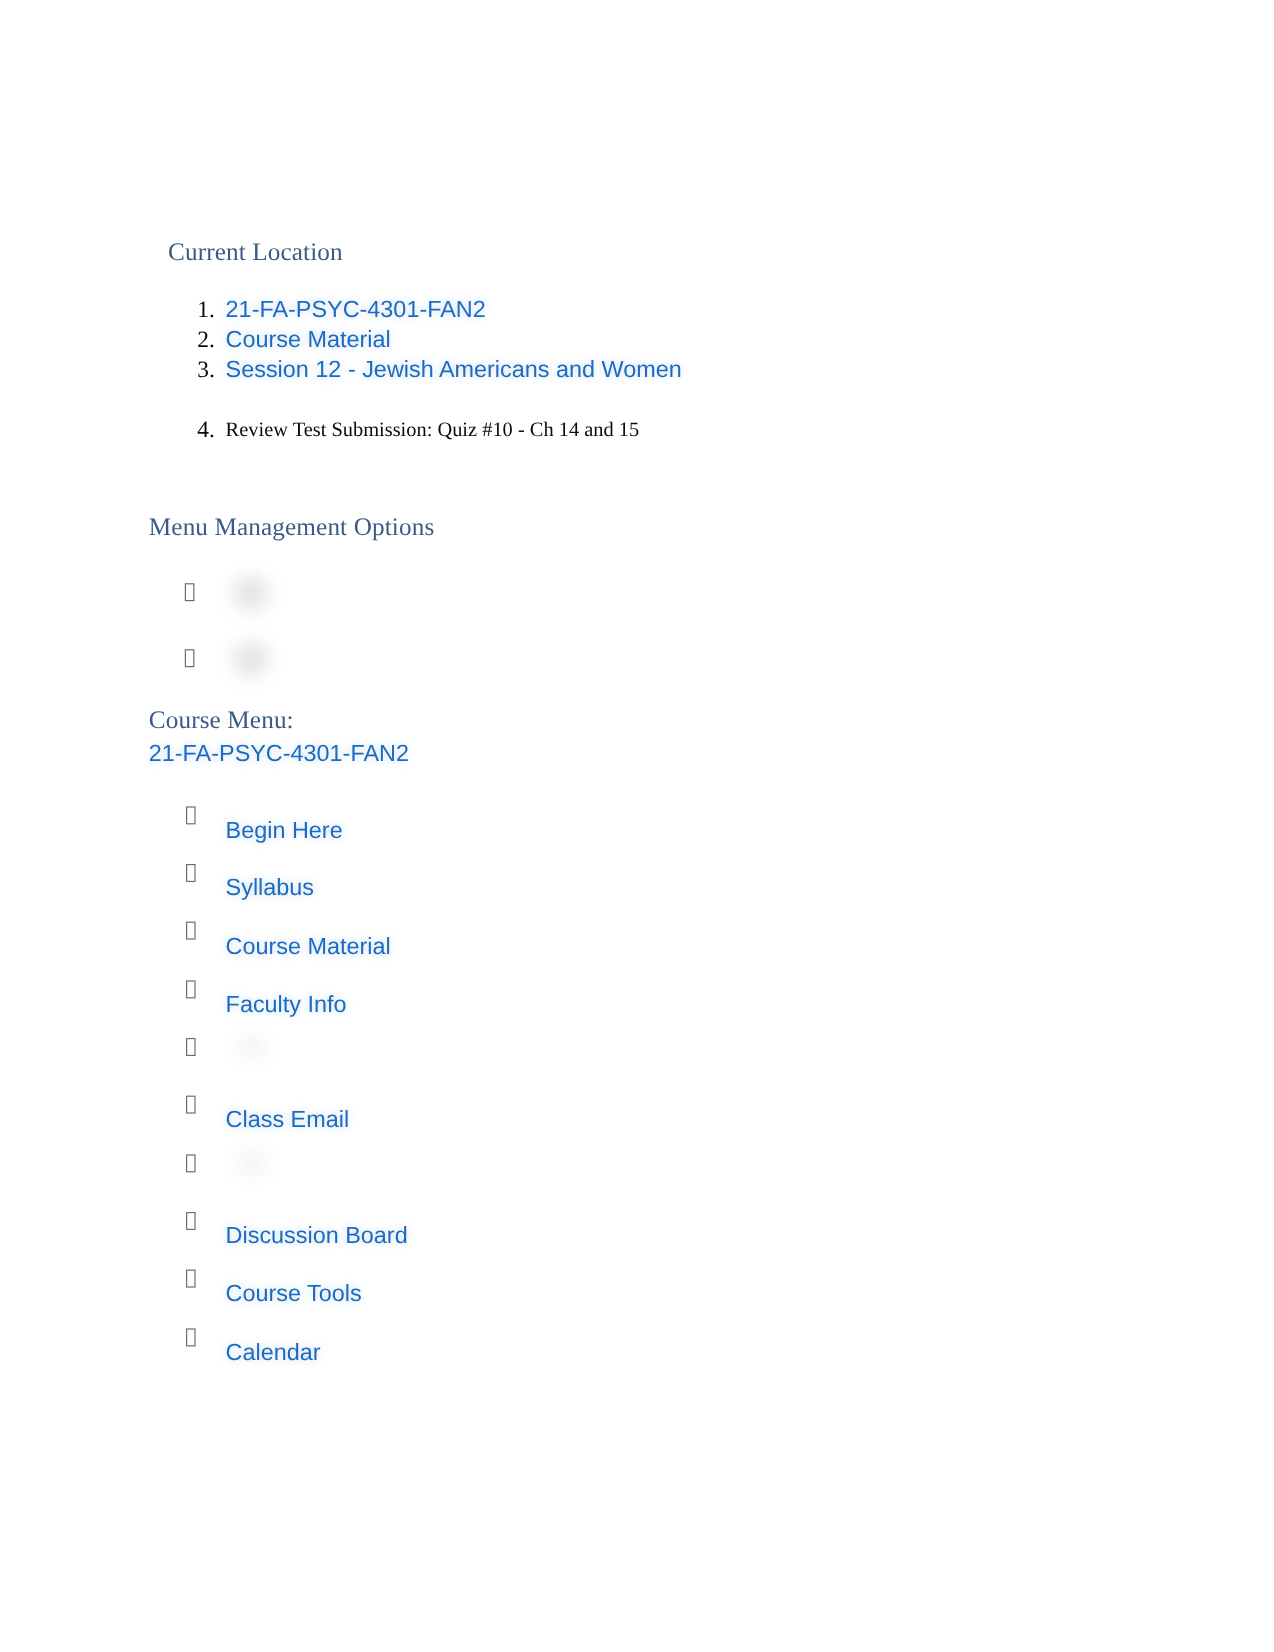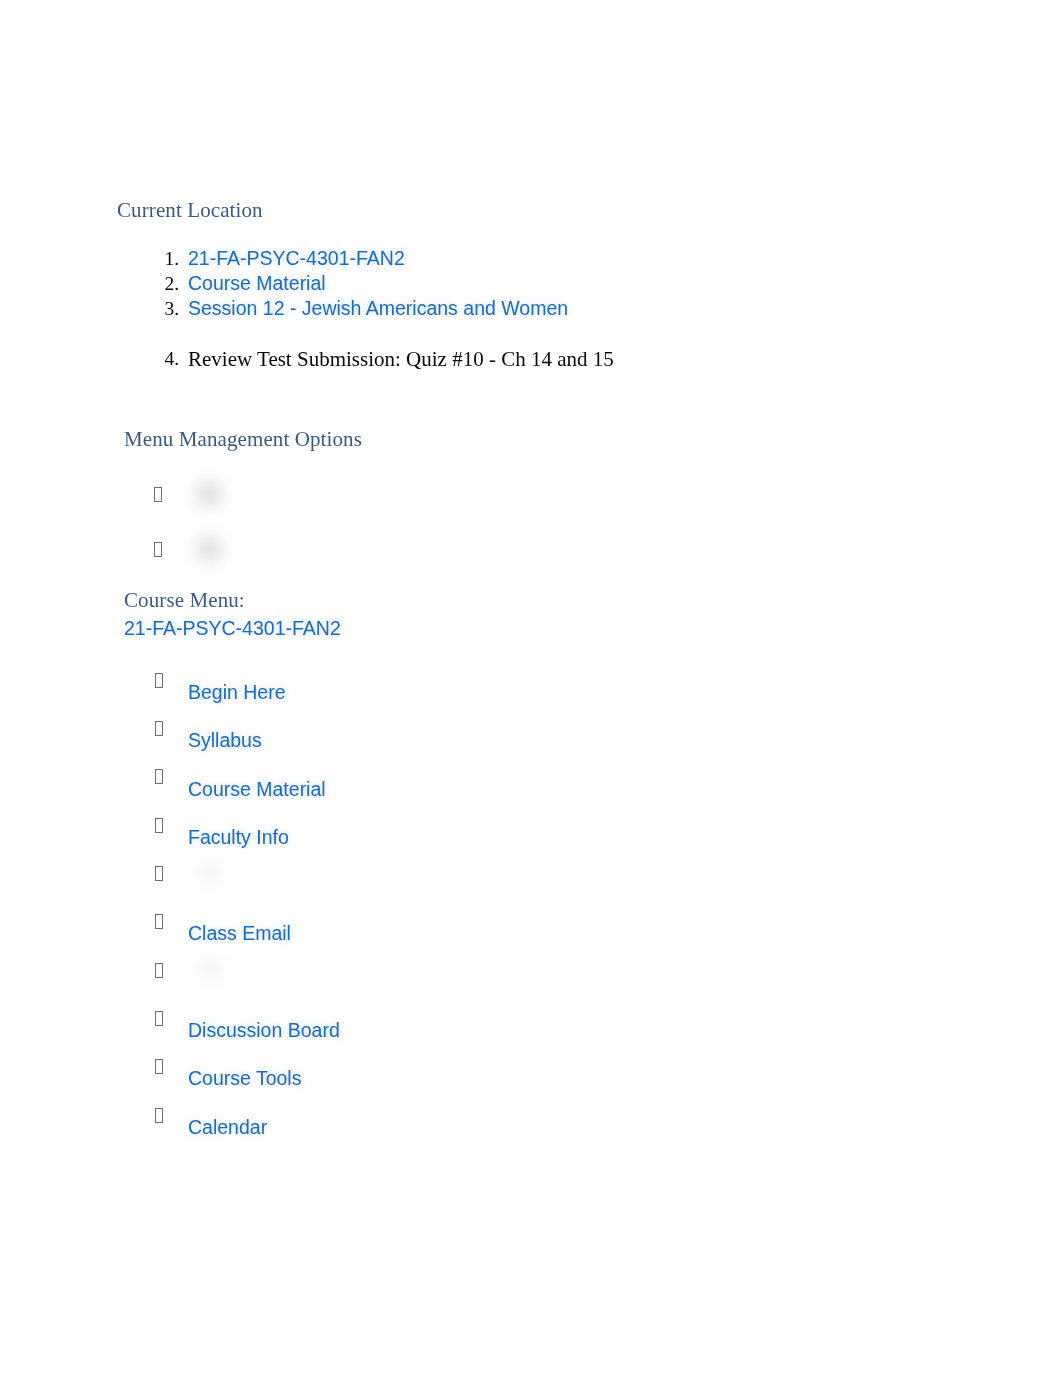--- a/index.html
+++ b/index.html
@@ -60,7 +60,7 @@
   
   #current-location-heading {
     position: absolute;
-    left: 117px;
+    left: 140px;
     top: 197px;
   }
 

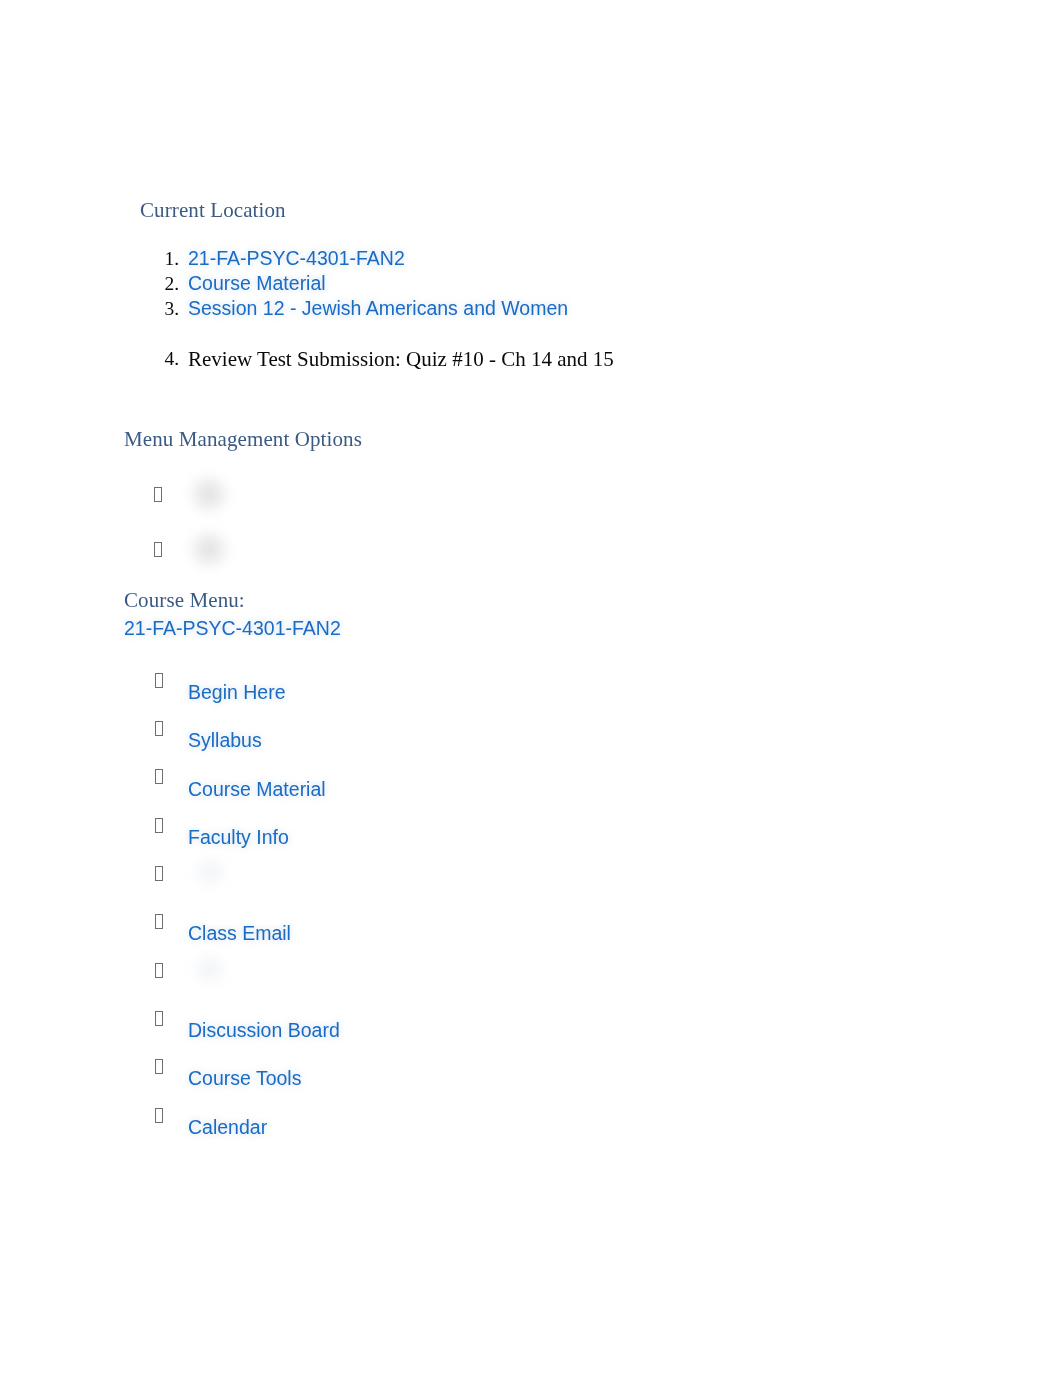--- a/index.html
+++ b/index.html
@@ -52,7 +52,7 @@
 
   .plain {
     color: #0a0a0a;
-    font-size: 21px;
+    font-size: 17px;
     font-family: "Liberation Serif", "DejaVu Serif", serif;
     line-height: 1.3;
   }

